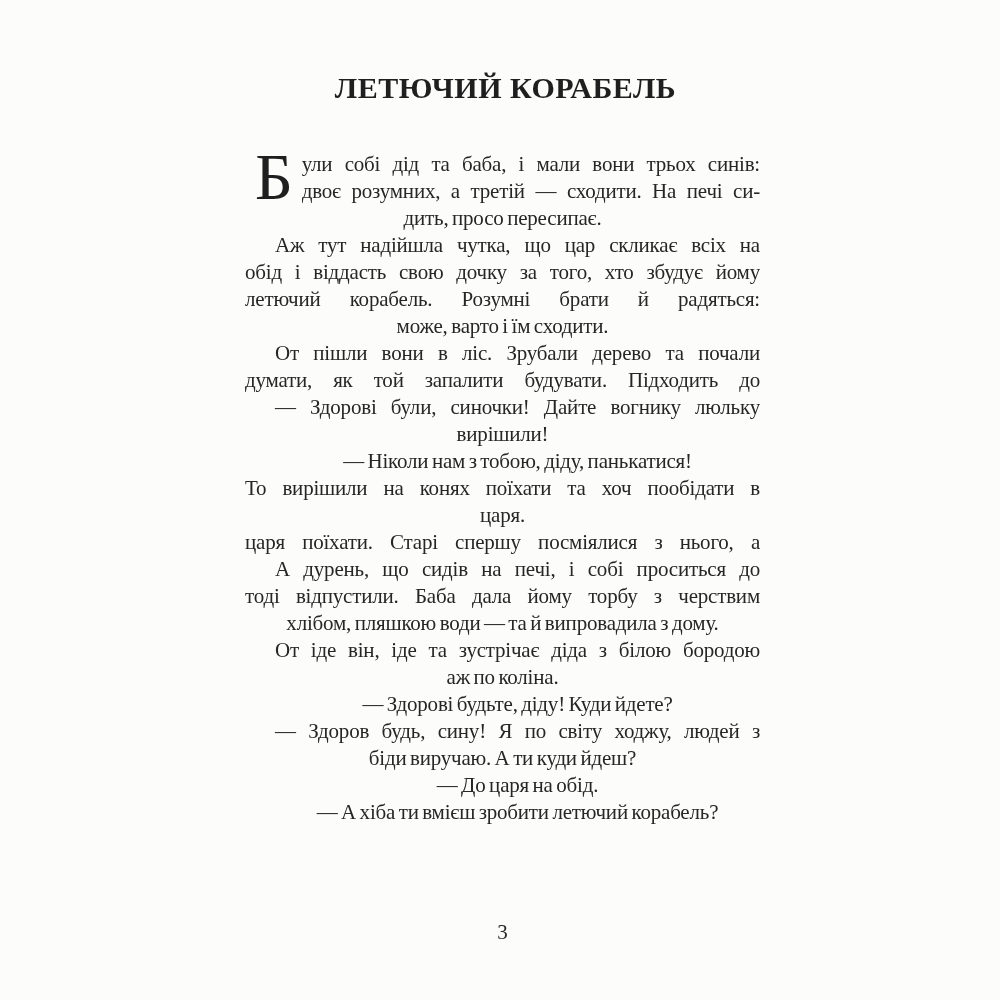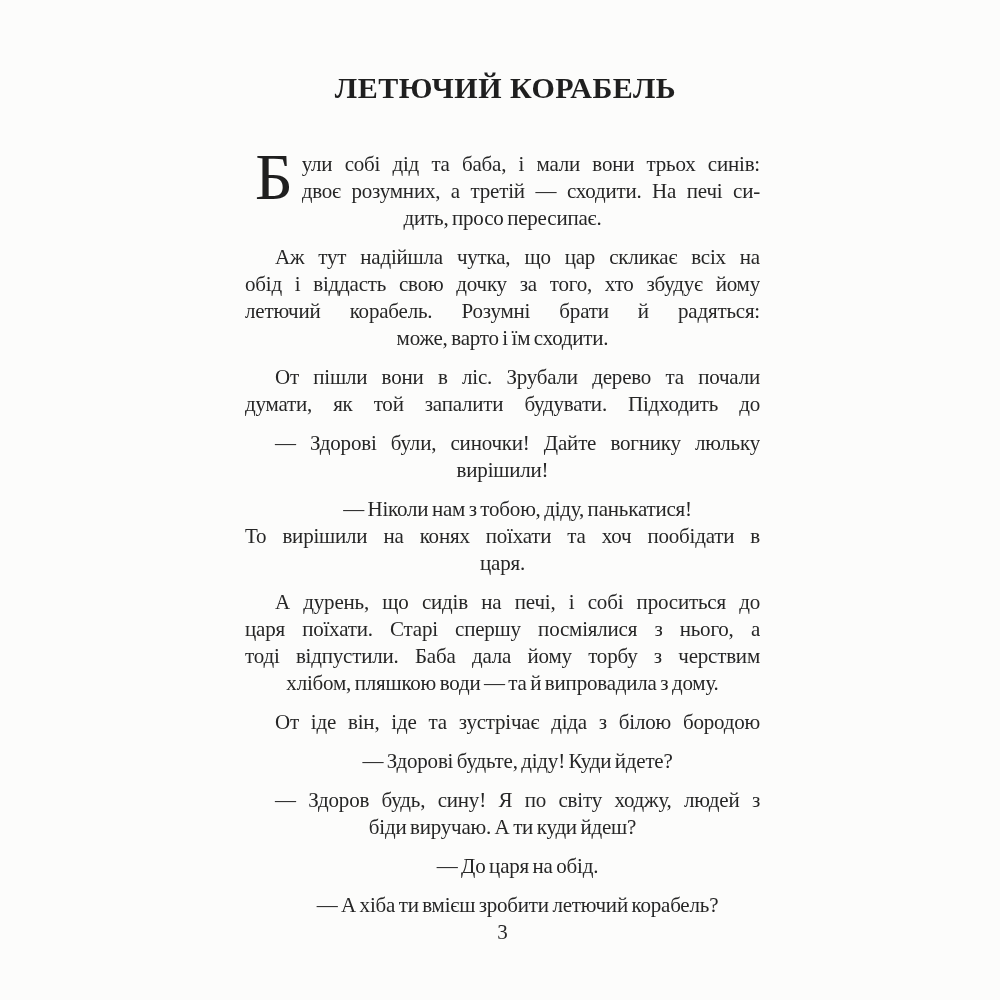--- a/index.html
+++ b/index.html
@@ -63,7 +63,6 @@
   }
   .line.indent {
     padding-left: 30px;
-    margin-top: 12px;
   }
   .dropcap {
     float: left;

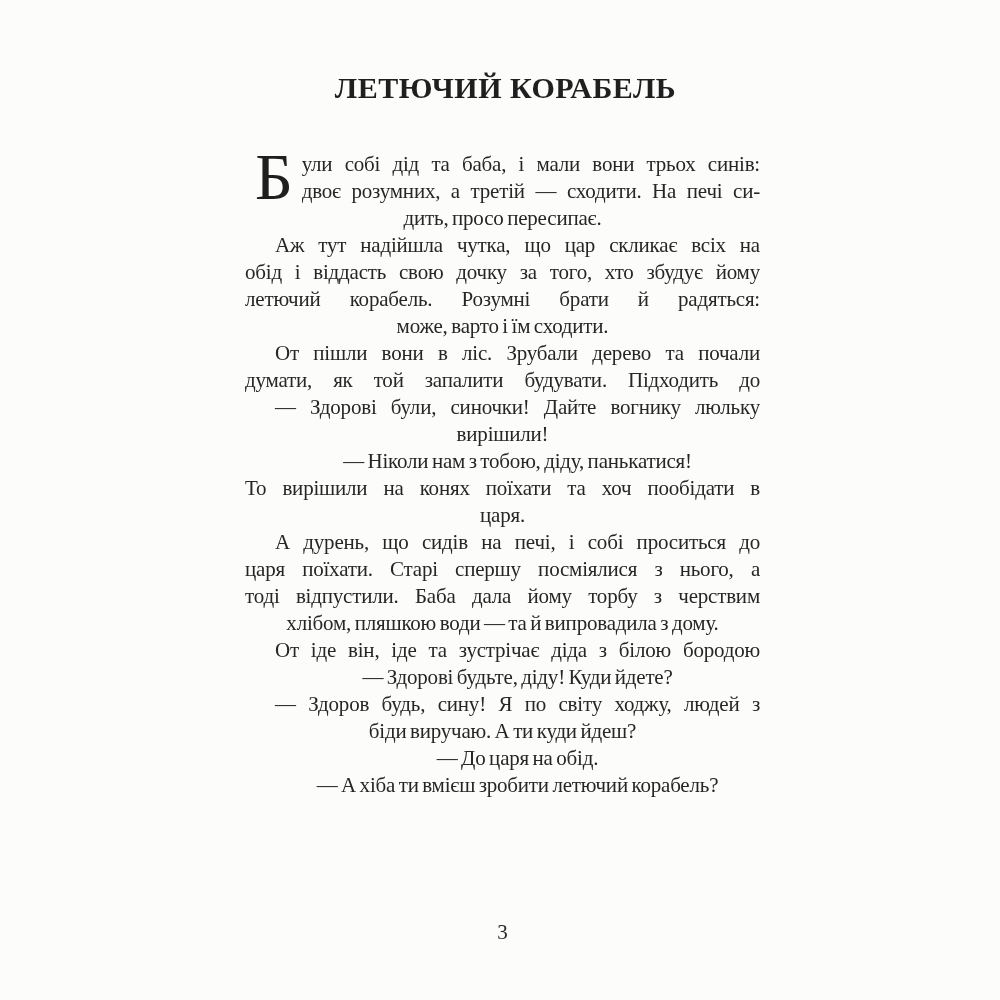--- a/index.html
+++ b/index.html
@@ -118,8 +118,8 @@
         <div class="line">царя.</div>
       </div>
       <div class="para">
+        <div class="line just">царя поїхати. Старі спершу посміялися з нього, а</div>
         <div class="line just indent">А дурень, що сидів на печі, і собі проситься до</div>
-        <div class="line just">царя поїхати. Старі спершу посміялися з нього, а</div>
         <div class="line just">тоді відпустили. Баба дала йому торбу з черствим</div>
         <div class="line">хлібом, пляшкою води — та й випровадила з дому.</div>
       </div>

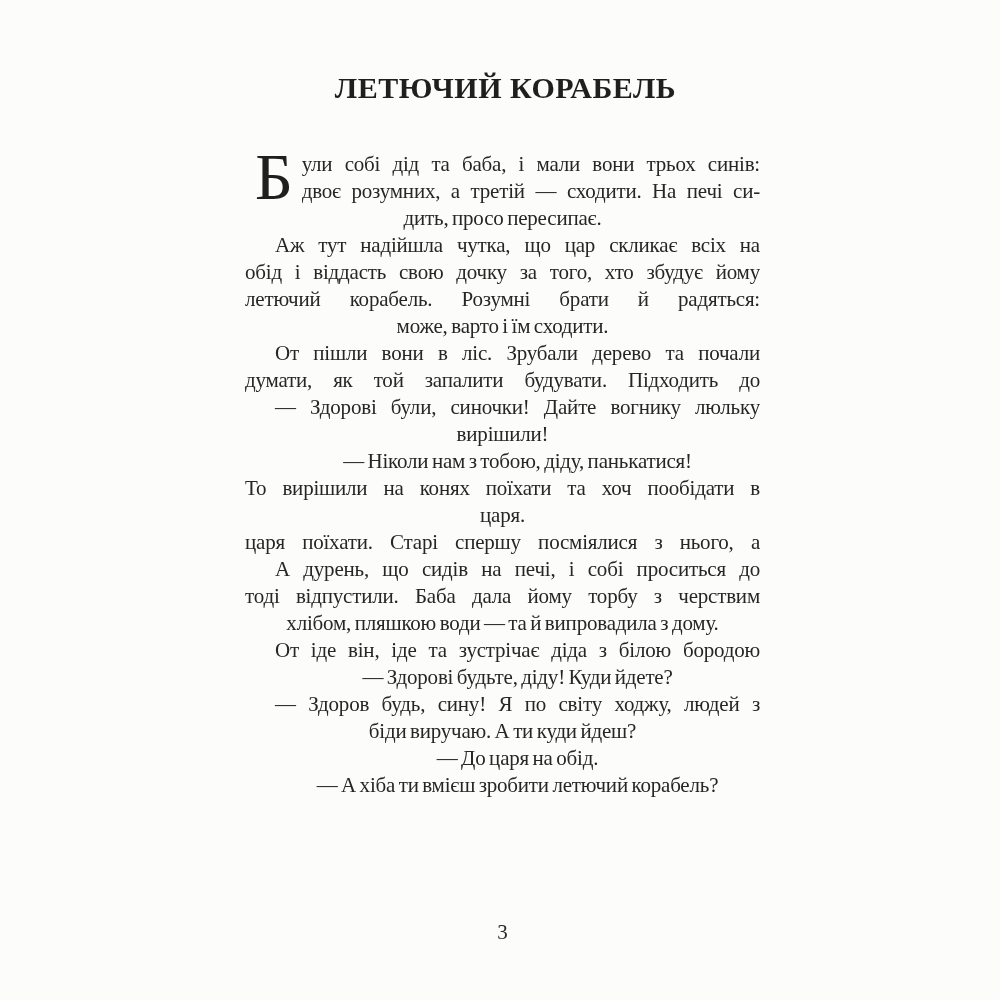--- a/index.html
+++ b/index.html
@@ -125,6 +125,7 @@
       </div>
       <div class="para">
         <div class="line just indent">От іде він, іде та зустрічає діда з білою бородою</div>
+        <div class="line">аж по коліна.</div>
       </div>
       <div class="para">
         <div class="line indent">— Здорові будьте, діду! Куди йдете?</div>

